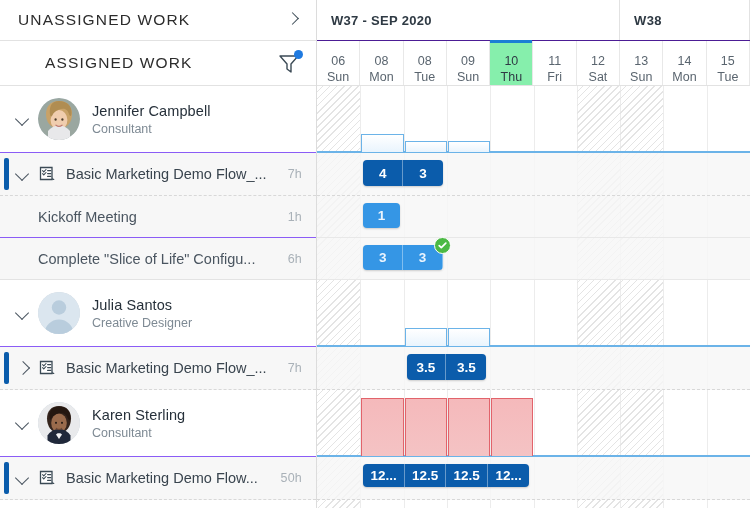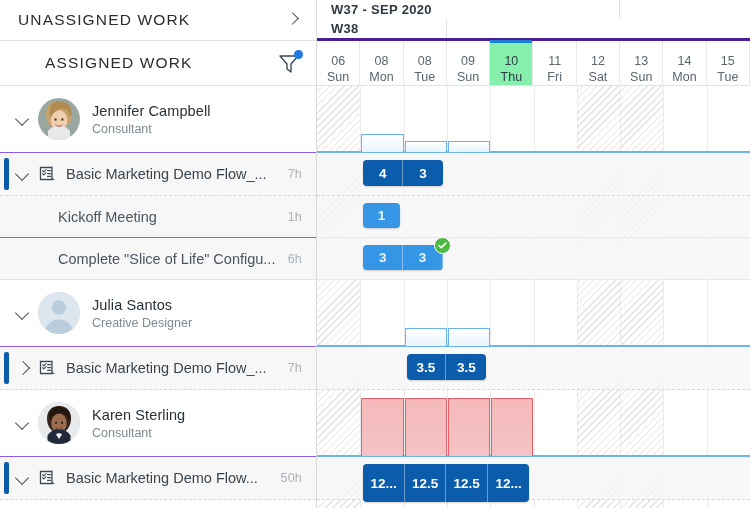--- a/index.html
+++ b/index.html
@@ -116,7 +116,7 @@
 
   
   #right { position: relative; width: 433px; height: 508px; flex: 0 0 433px; background:#fff; }
-  #weeks { position: relative; height: 41px; display: flex; border-bottom: 3px solid #4c1d95; flex-direction: column; }
+  #weeks { position: relative; height: 41px; display: flex; border-bottom: 1px solid #4c1d95; }
   .week {
     display: flex; align-items: center;
     padding-left: 14px; font-size: 13px; font-weight: 700;

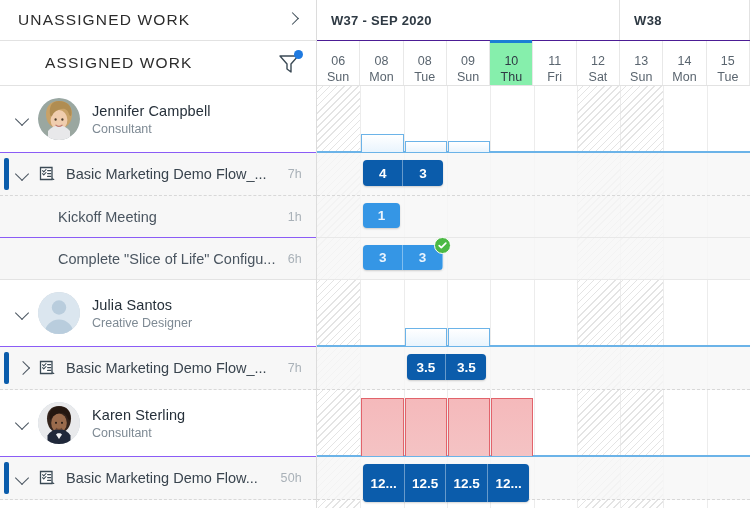--- a/index.html
+++ b/index.html
@@ -61,7 +61,7 @@
   }
   .row.task {
     height: 42px; display: flex; align-items: center;
-    background: #f7f7f7; padding-left: 58px;
+    background: #f7f7f7; padding-left: 38px;
   }
   .row.task.last { border-bottom: 1px solid #e3e3e3; }
   .accent {

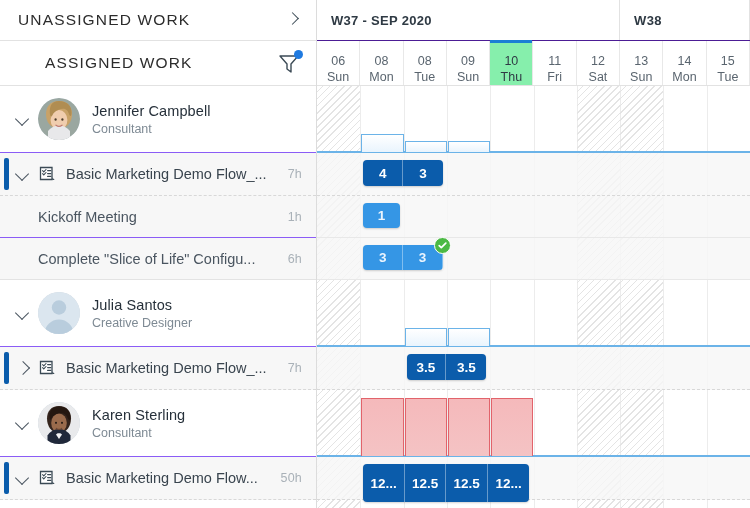--- a/index.html
+++ b/index.html
@@ -415,7 +415,7 @@
         <div class="overcap" style="left: 130.9px; width: 42.3px; height: 58px; top: 312px;"></div>
         <div class="overcap" style="left: 174.2px; width: 42.3px; height: 58px; top: 312px;"></div>
         <div class="grow shaded dashed" style="top: 371px; height: 43px;"></div>
-        <div class="alloc dark" style="left: 46.3px; width: 166.2px; top: 378px; height: 38px;">
+        <div class="alloc dark" style="left: 46.3px; width: 166.2px; top: 378px; height: 23px;">
           <div class="seg" style="width: 25%;">12...</div>
           <div class="seg" style="width: 25%;">12.5</div>
           <div class="seg" style="width: 25%;">12.5</div>

